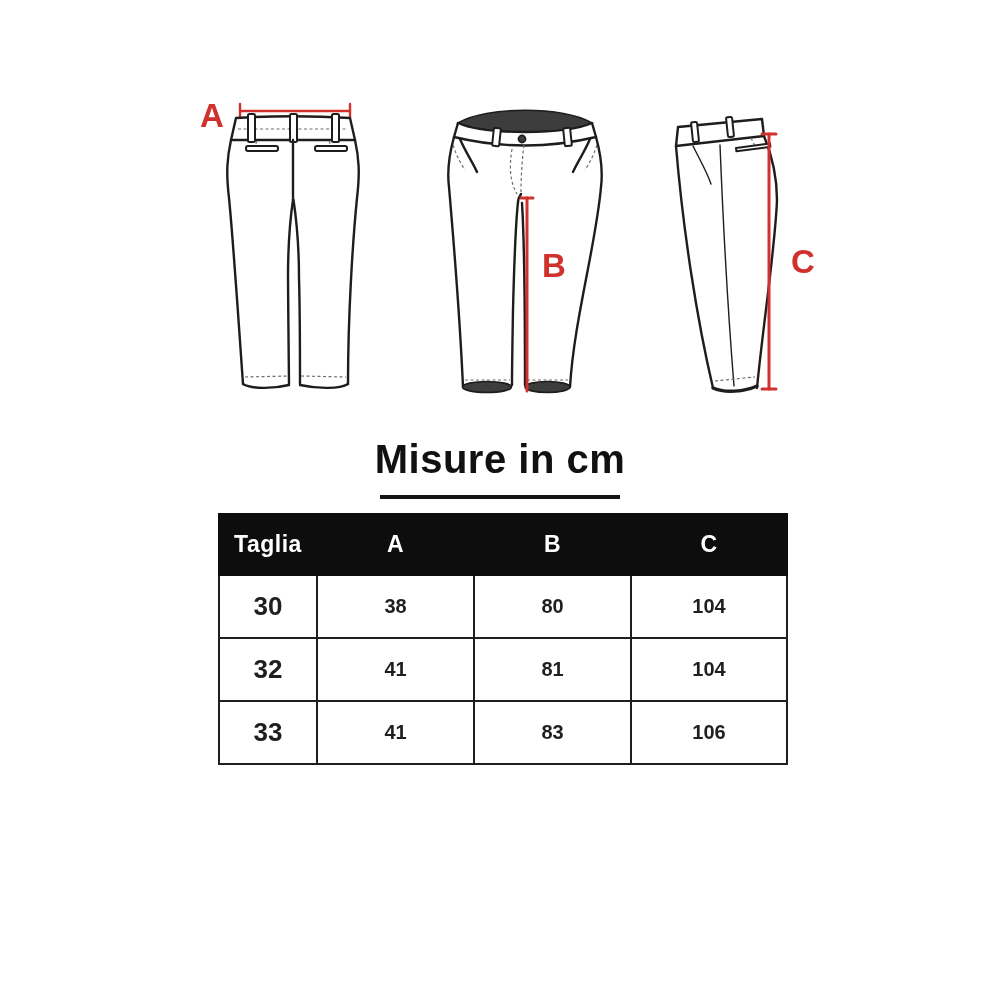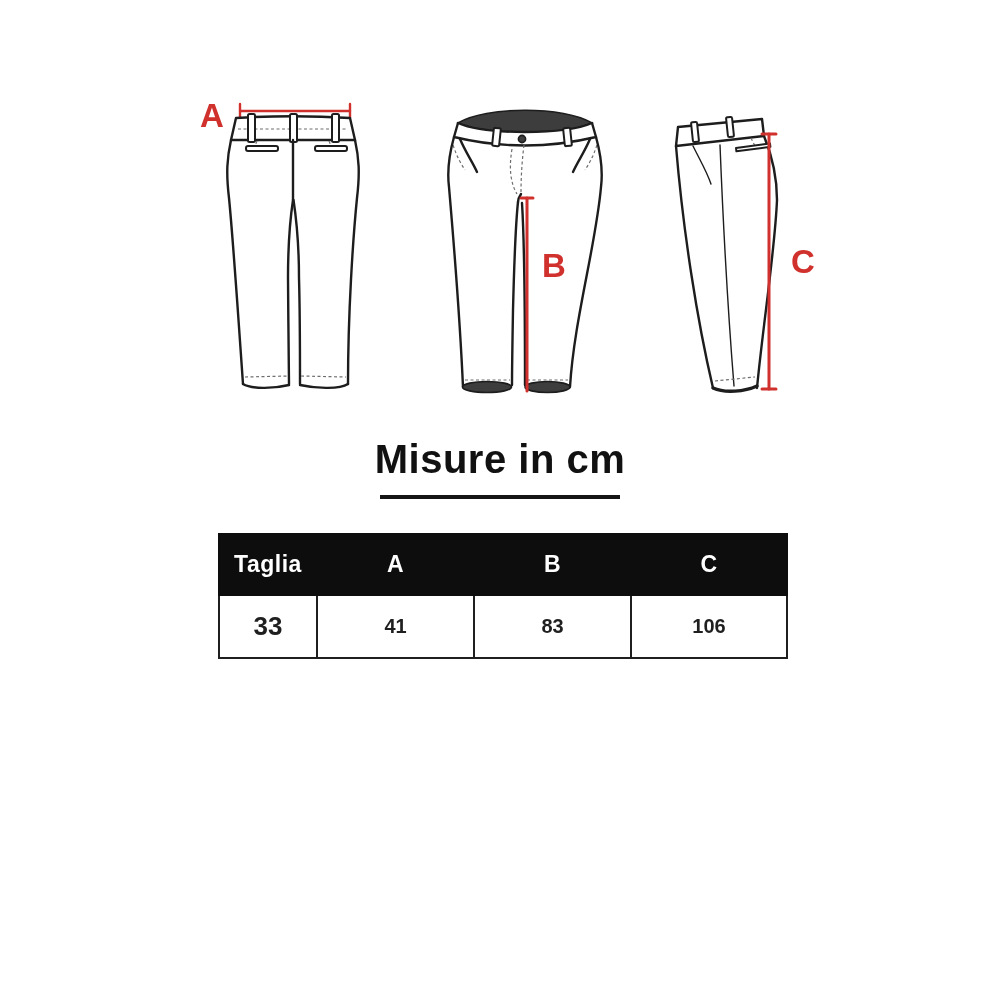--- a/index.html
+++ b/index.html
@@ -25,7 +25,7 @@
   .title-underline { position: absolute; top: 495px; left: 380px; width: 240px; height: 4px; background: #151515; }
 
   table.size-table { position: absolute; left: 218px; top: 513px; width: 568px;
-                     border-collapse: collapse; table-layout: fixed; text-align: center; margin-top: 20px; }
+                     border-collapse: collapse; table-layout: fixed; text-align: center; }
   table.size-table th { background: #0d0d0d; color: #ffffff; font-weight: bold; font-size: 23px;
                         height: 57px; border: 2px solid #0d0d0d; letter-spacing: 0.5px; }
   table.size-table td { background: #ffffff; color: #1f1f1f; font-weight: bold; font-size: 20px;

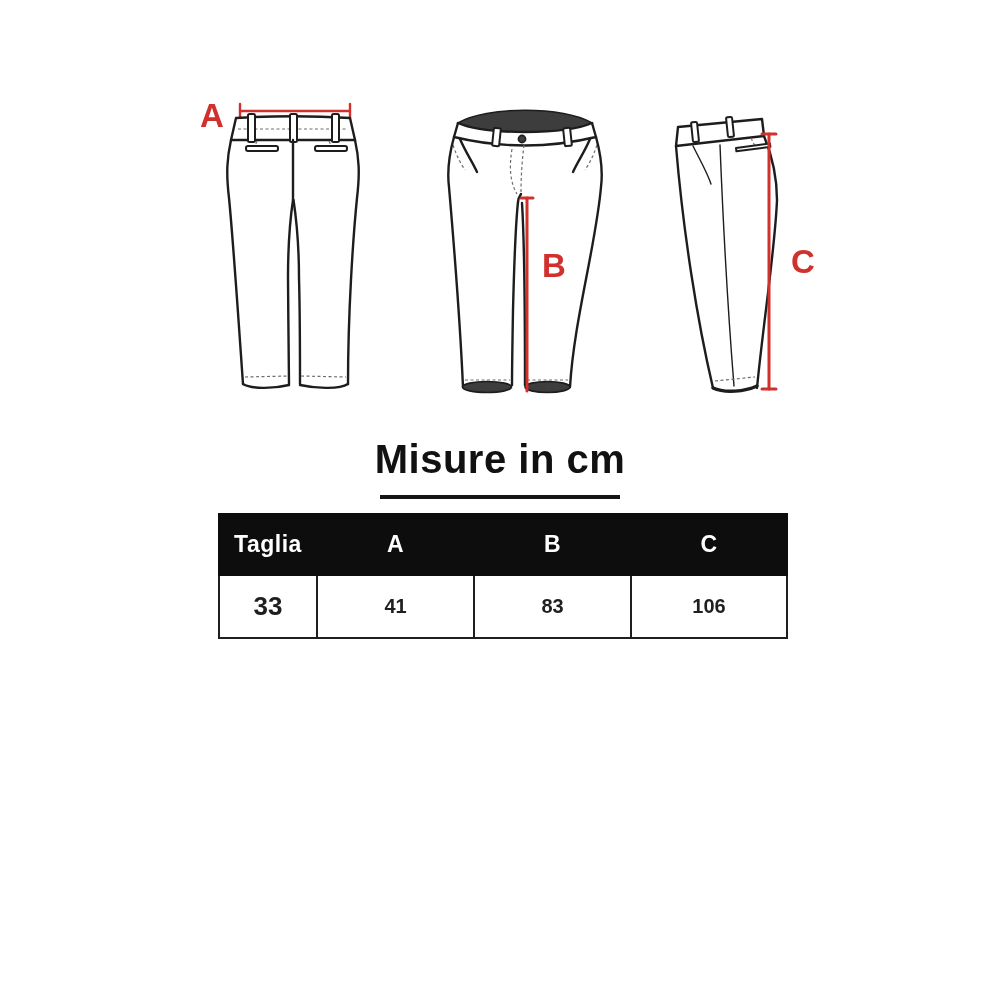--- a/index.html
+++ b/index.html
@@ -145,6 +145,12 @@
     </thead>
     <tbody>
       <tr>
+        <td class="size-col">30</td>
+        <td>38</td>
+        <td>80</td>
+        <td>104</td>
+      </tr>
+      <tr>
         <td class="size-col">33</td>
         <td>41</td>
         <td>83</td>

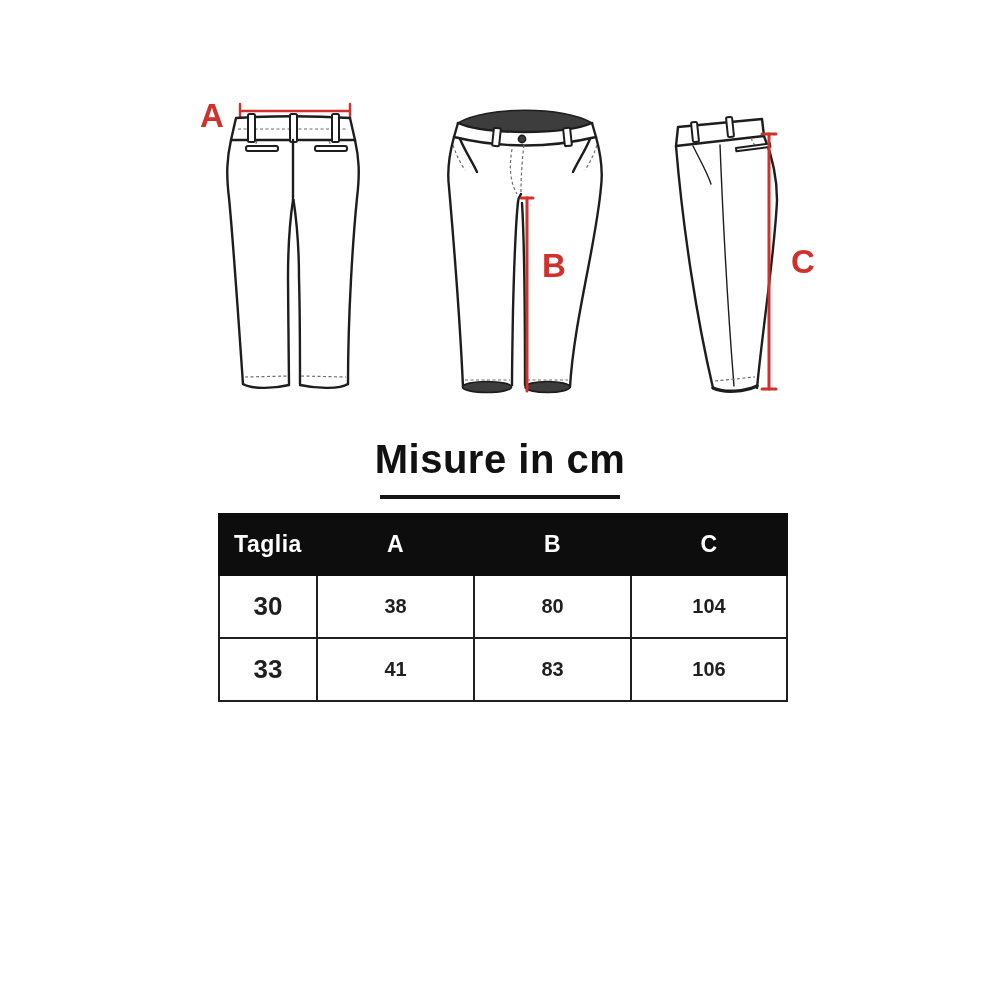--- a/index.html
+++ b/index.html
@@ -151,6 +151,12 @@
         <td>104</td>
       </tr>
       <tr>
+        <td class="size-col">32</td>
+        <td>41</td>
+        <td>81</td>
+        <td>104</td>
+      </tr>
+      <tr>
         <td class="size-col">33</td>
         <td>41</td>
         <td>83</td>

